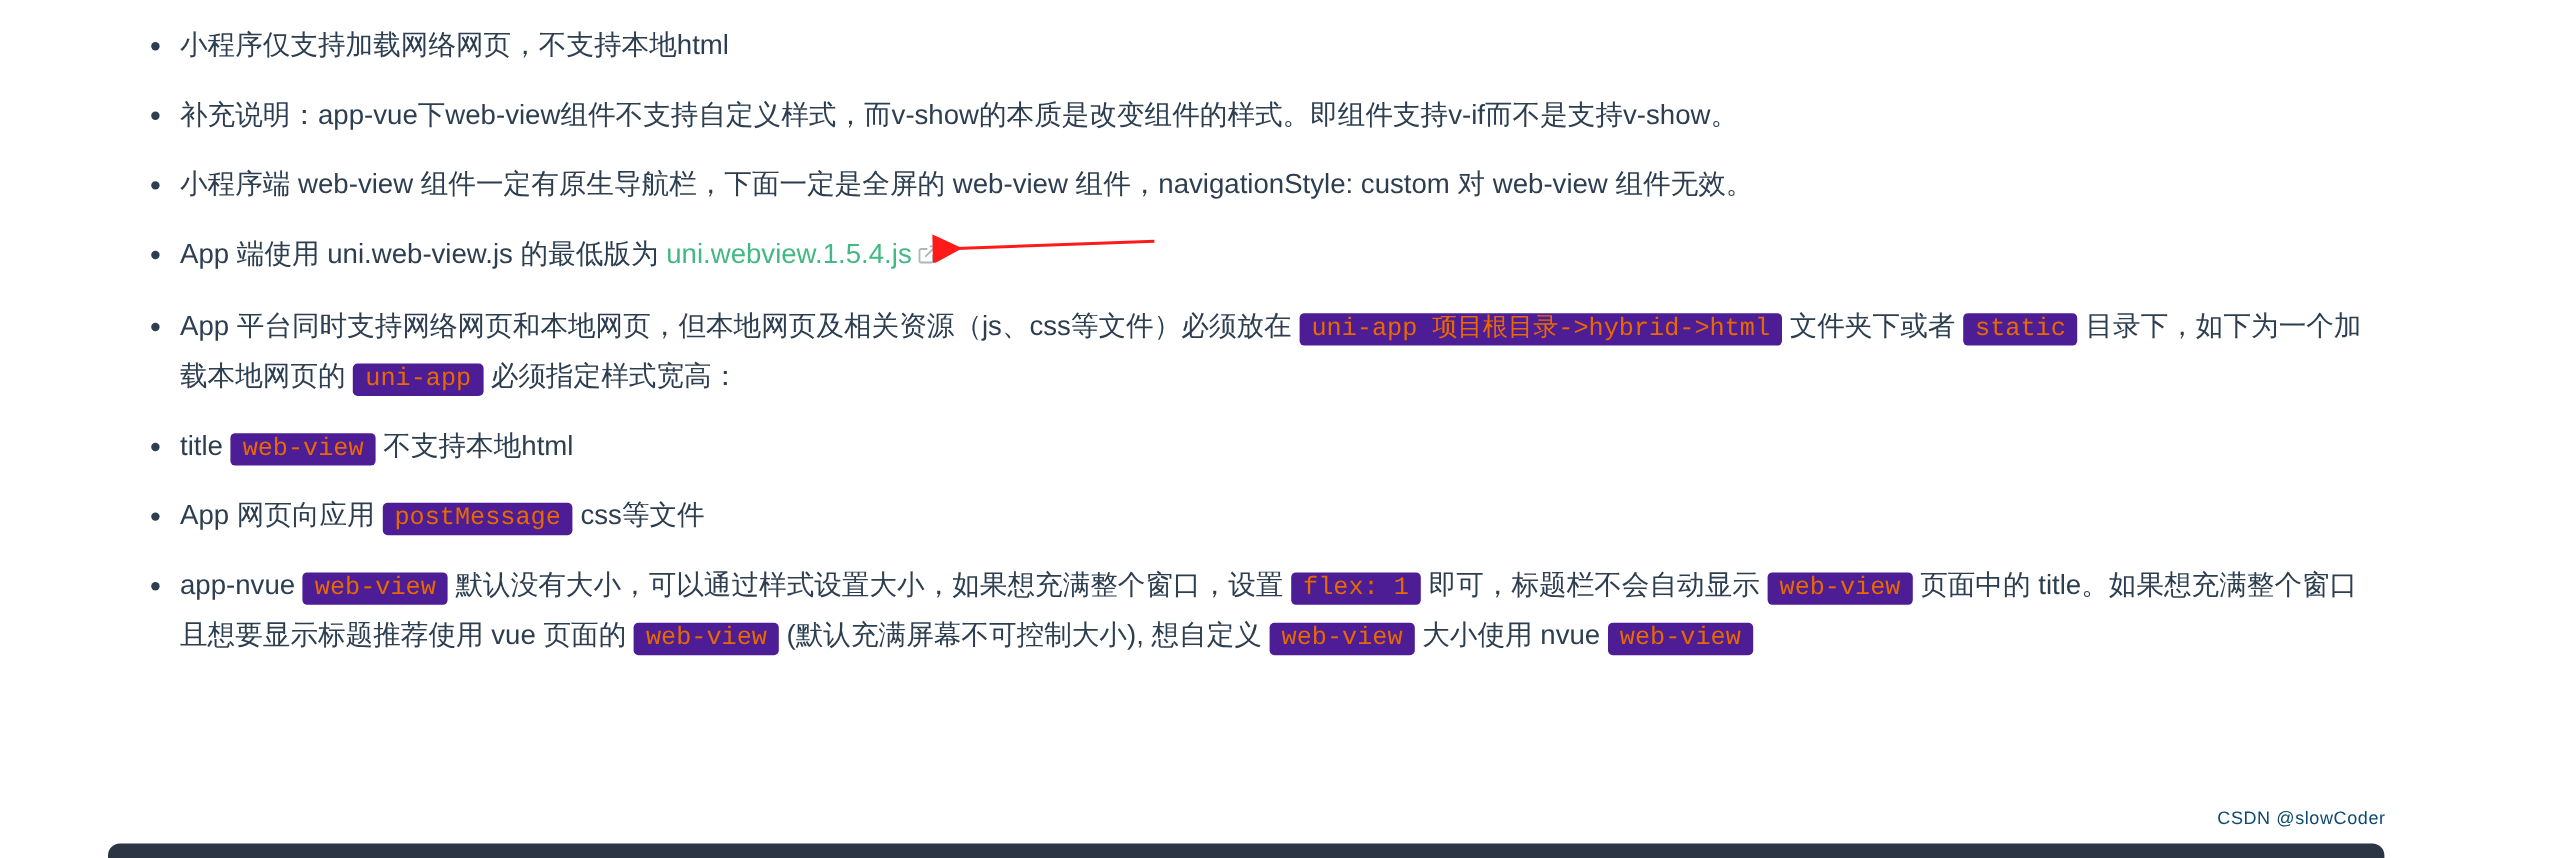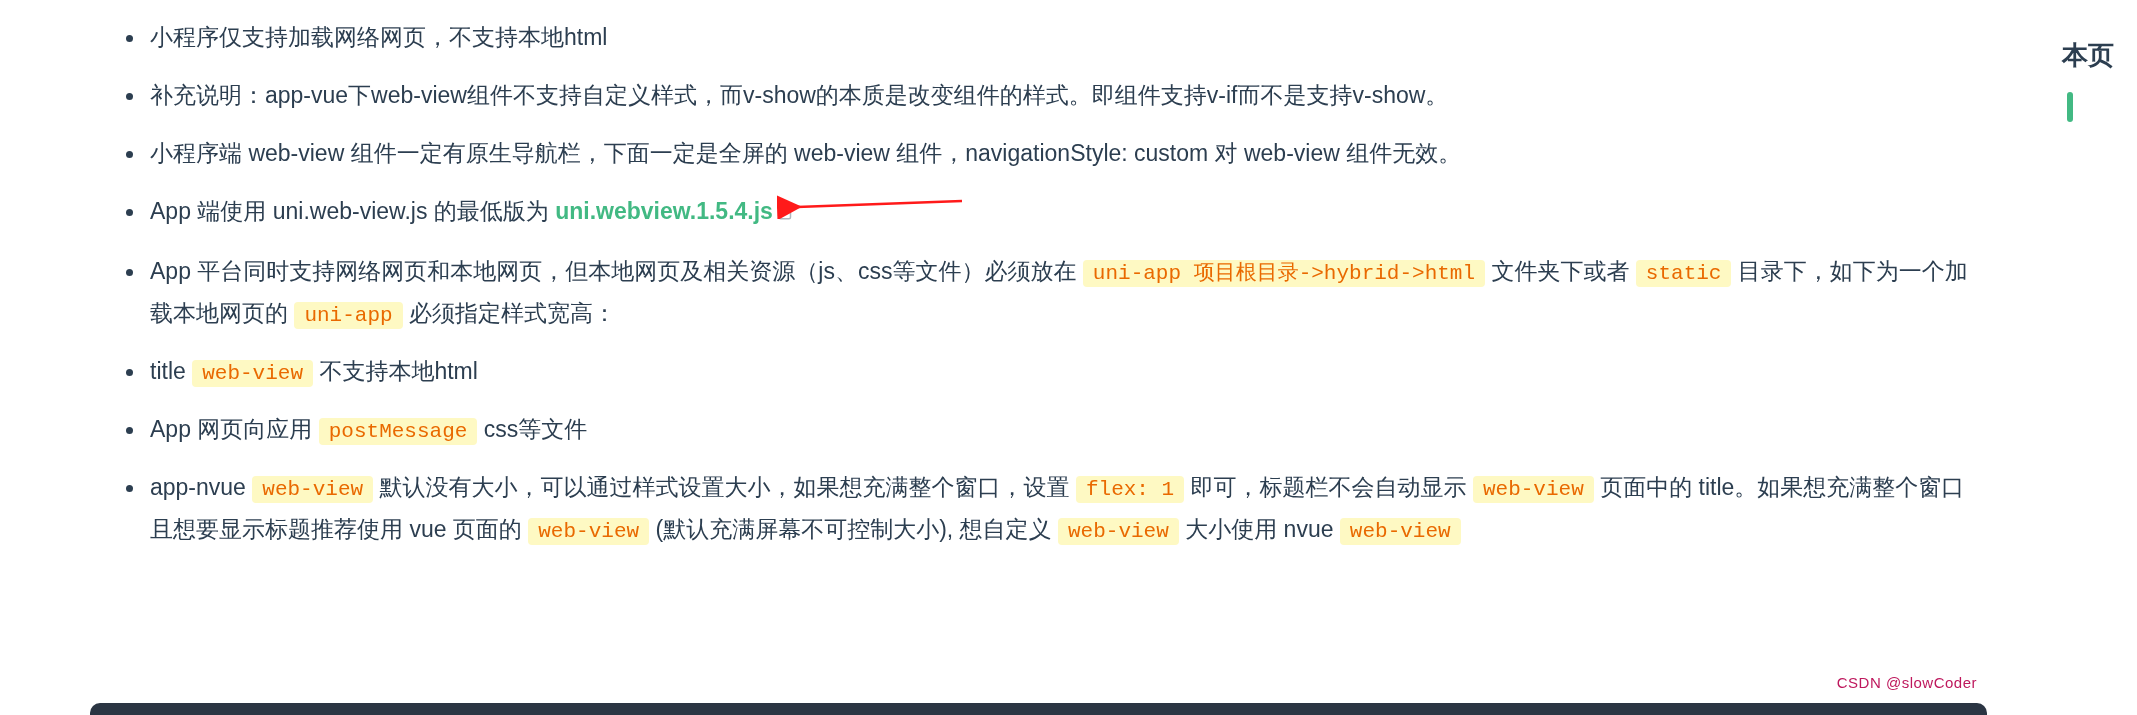--- a/index.html
+++ b/index.html
@@ -168,10 +168,6 @@
     <line x1="185" y1="12" x2="20" y2="18" stroke="#ff1a1a" stroke-width="2.5" marker-end="url(#ahead)"></line>
   </svg>
 
-  <div class="right-side">
-    <div class="right-heading">本页</div>
-    <div class="right-mark"></div>
-  </div>
 
   <div class="bottom-strip"></div>
 

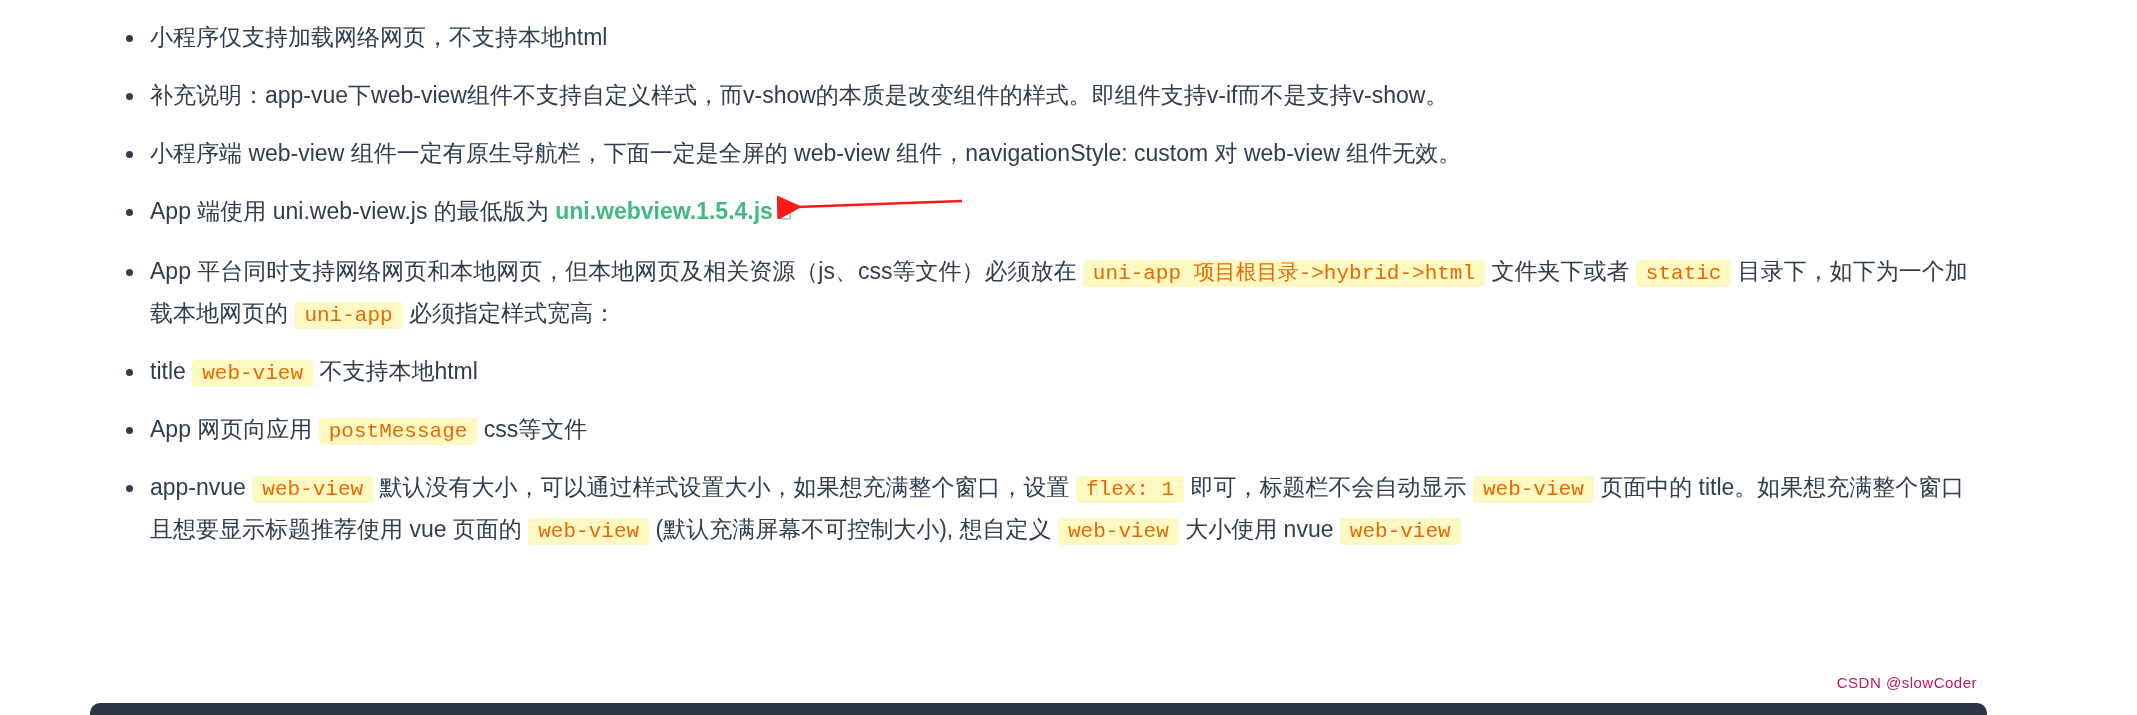--- a/index.html
+++ b/index.html
@@ -48,7 +48,6 @@
   .link {
     color: #42b983;
     text-decoration: none;
-    font-weight: bold;
   }
   .link-icon {
     display: inline-block;

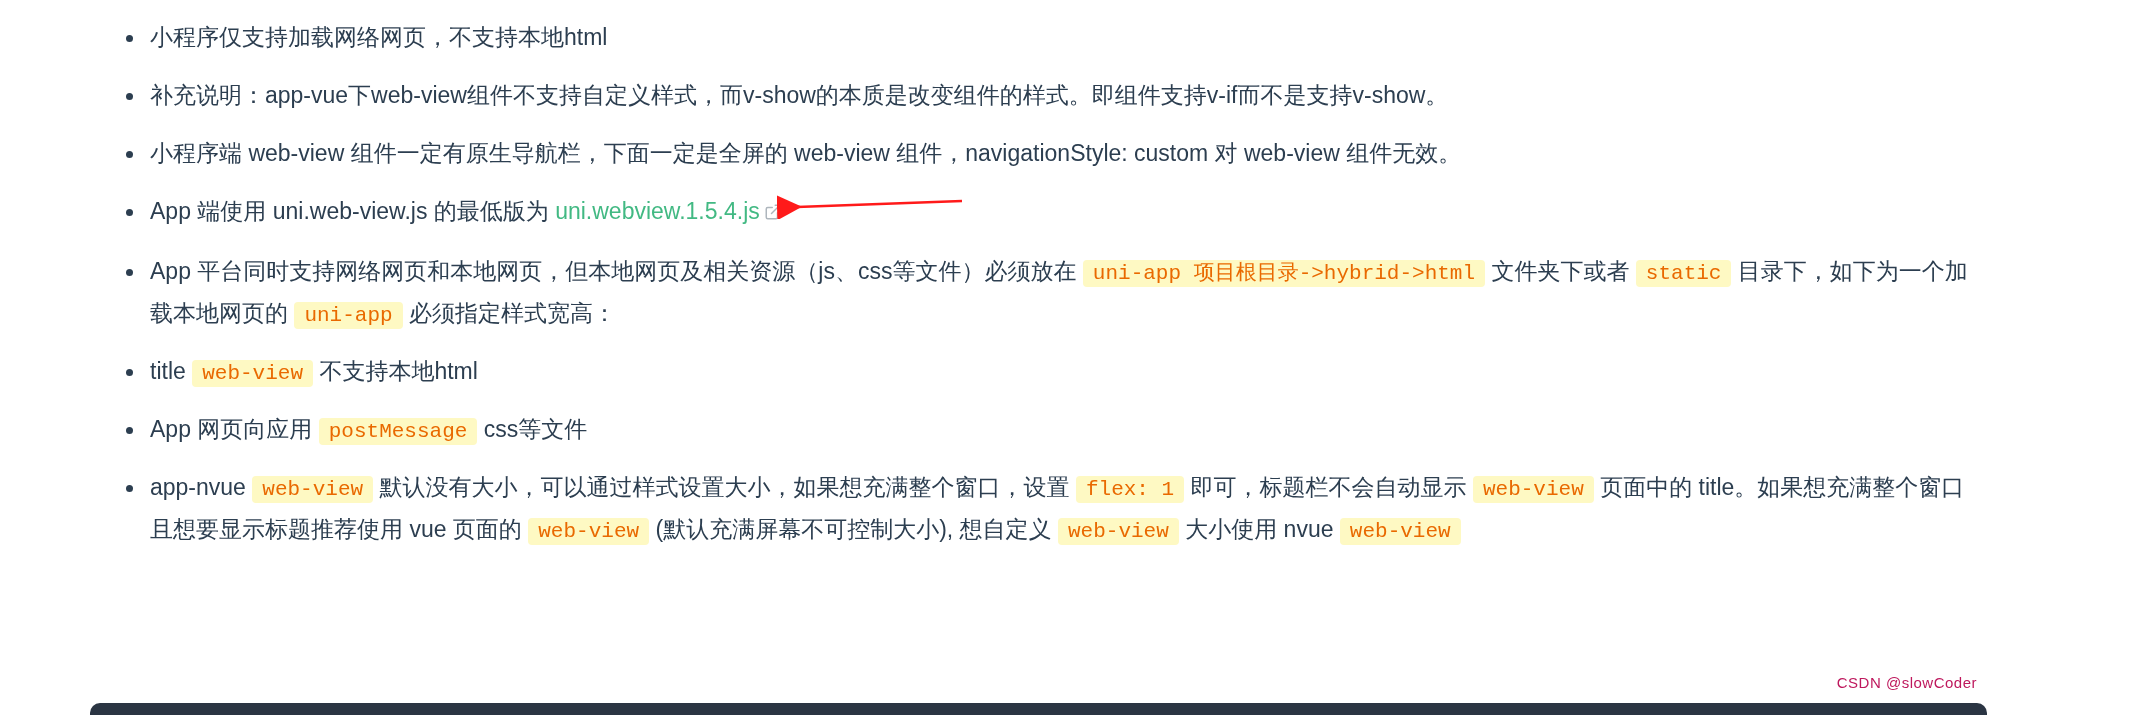--- a/index.html
+++ b/index.html
@@ -57,7 +57,7 @@
   }
   code.inline {
     font-family: Consolas, "Courier New", monospace;
-    background: #fef9c3;
+    background: #4c1d95;
     color: #e96900;
     padding: 2px 10px;
     border-radius: 4px;

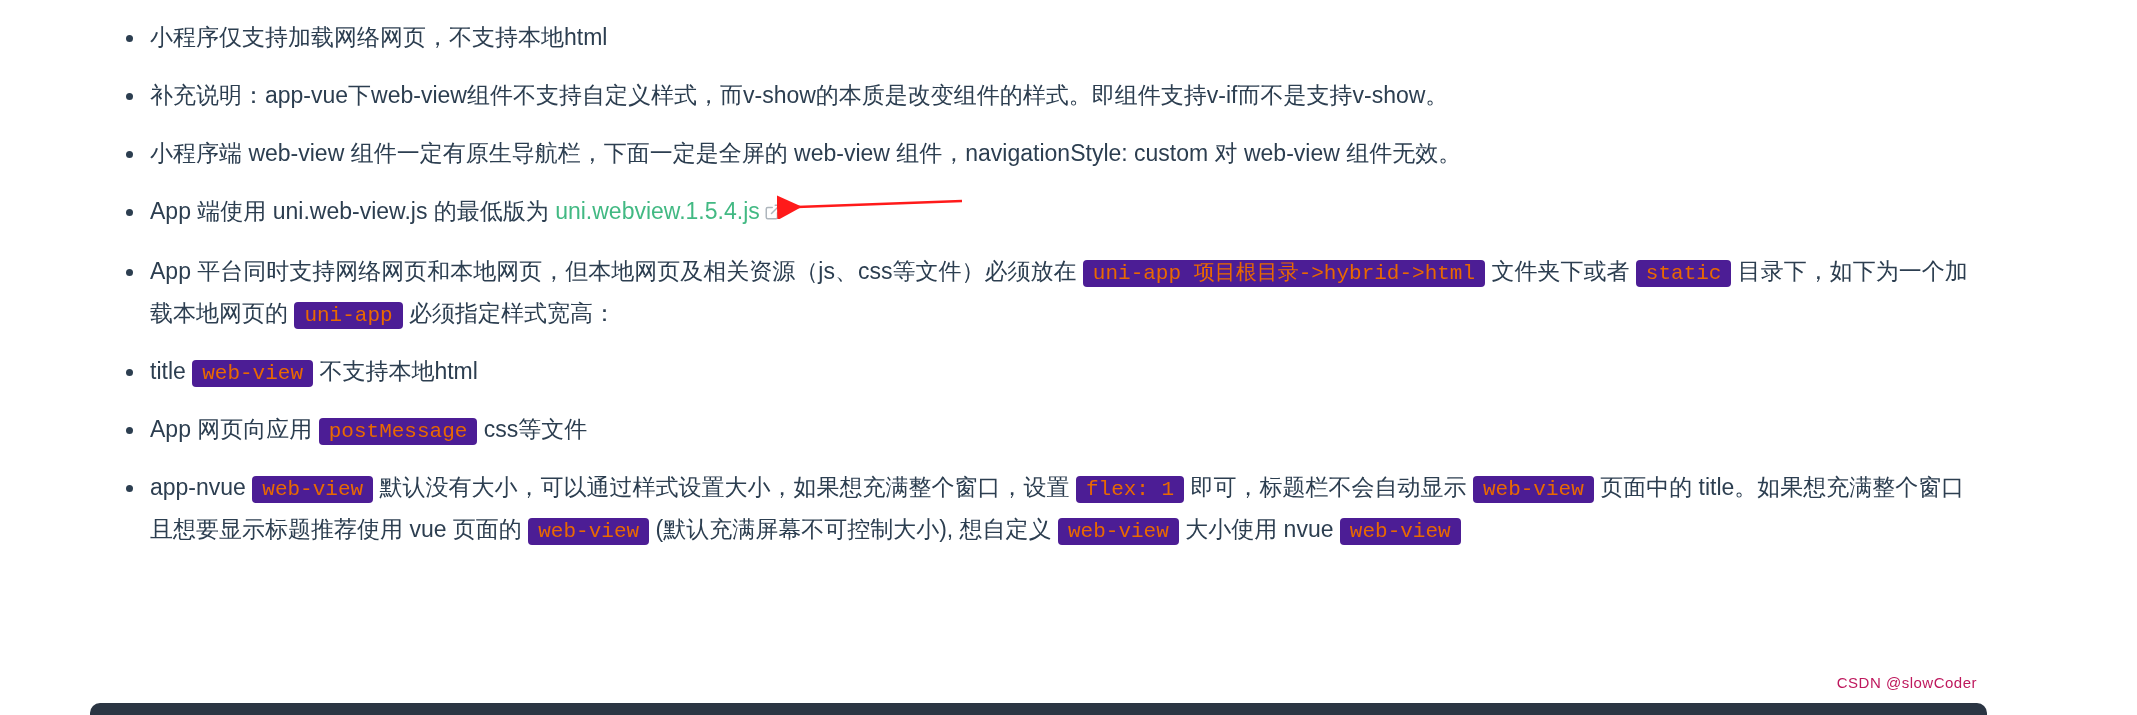--- a/index.html
+++ b/index.html
@@ -112,10 +112,10 @@
 
   .watermark {
     position: absolute;
-    right: 160px;
+    right: 149px;
     bottom: 24px;
     font-size: 15px;
-    color: #be185d;
+    color: #0c4a6e;
     letter-spacing: 0.5px;
   }
 </style>

